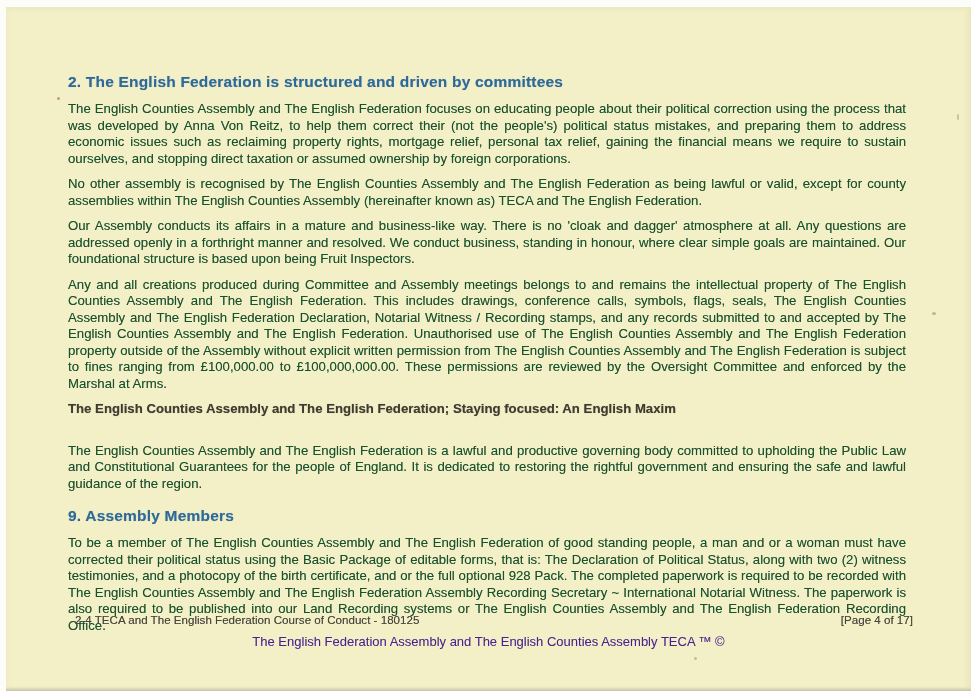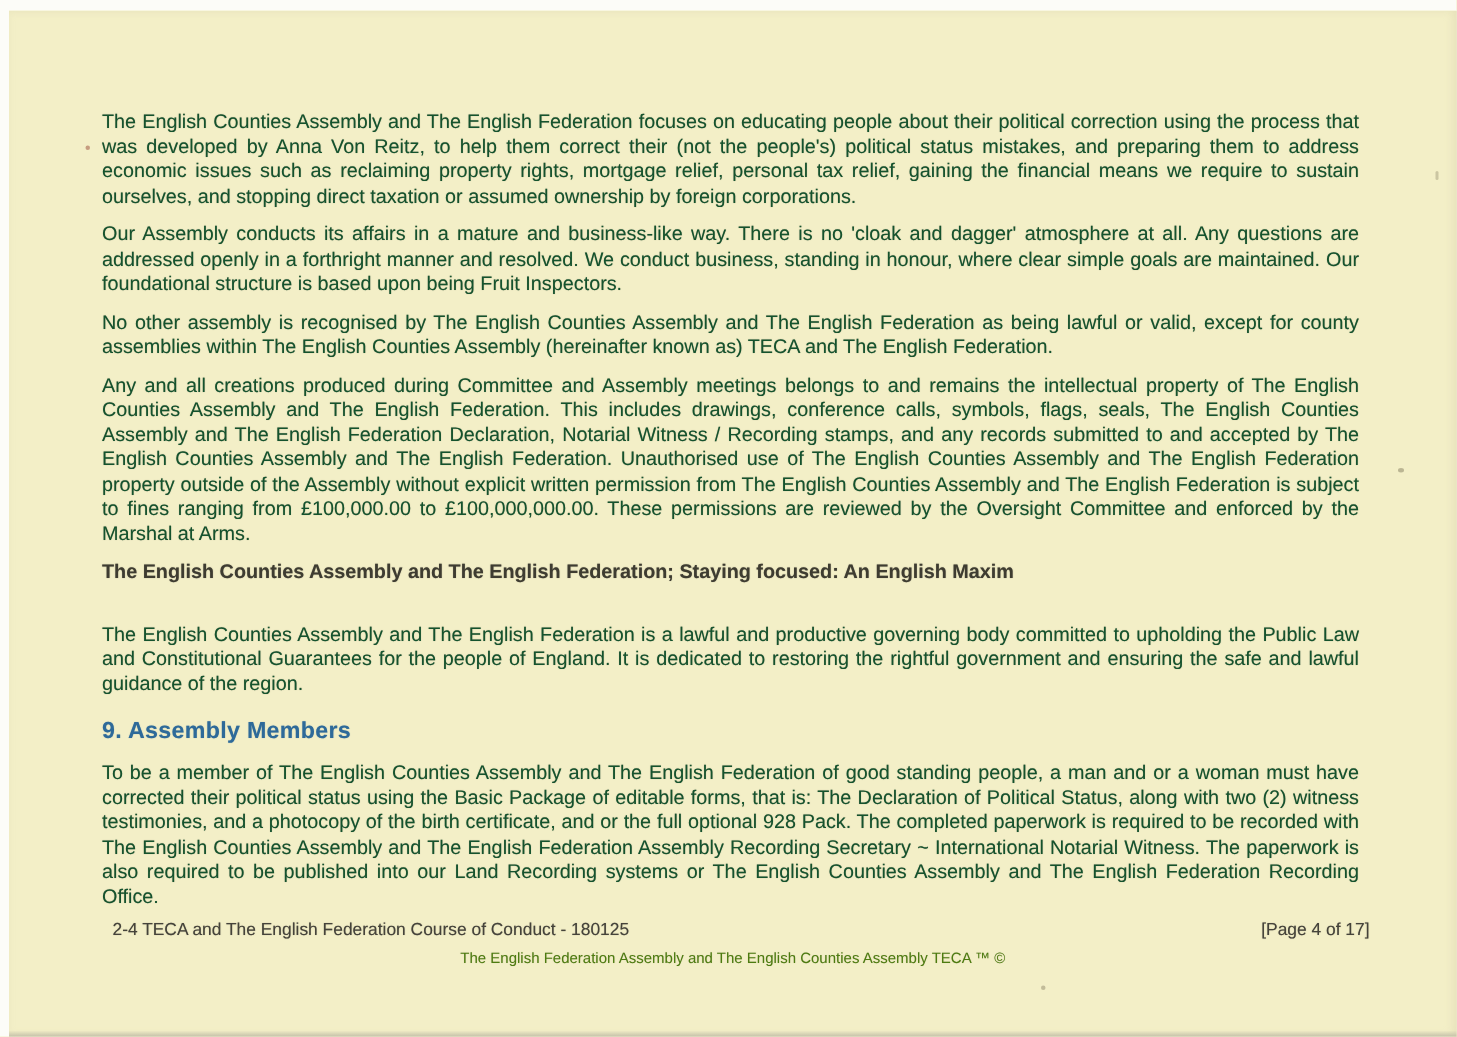--- a/index.html
+++ b/index.html
@@ -97,6 +97,7 @@
 
   <div class="content">
 
+    <h2 class="sec-heading">2.  The English Federation is structured and driven by committees</h2>
 
     <p class="body-para">The English Counties Assembly and The English Federation focuses on educating people about their political correction using the process that was developed by Anna Von Reitz, to help them correct their (not the people's) political status mistakes, and preparing them to address economic issues such as reclaiming property rights, mortgage relief, personal tax relief, gaining the financial means we require to sustain ourselves, and stopping direct taxation or assumed ownership by foreign corporations.</p>
 

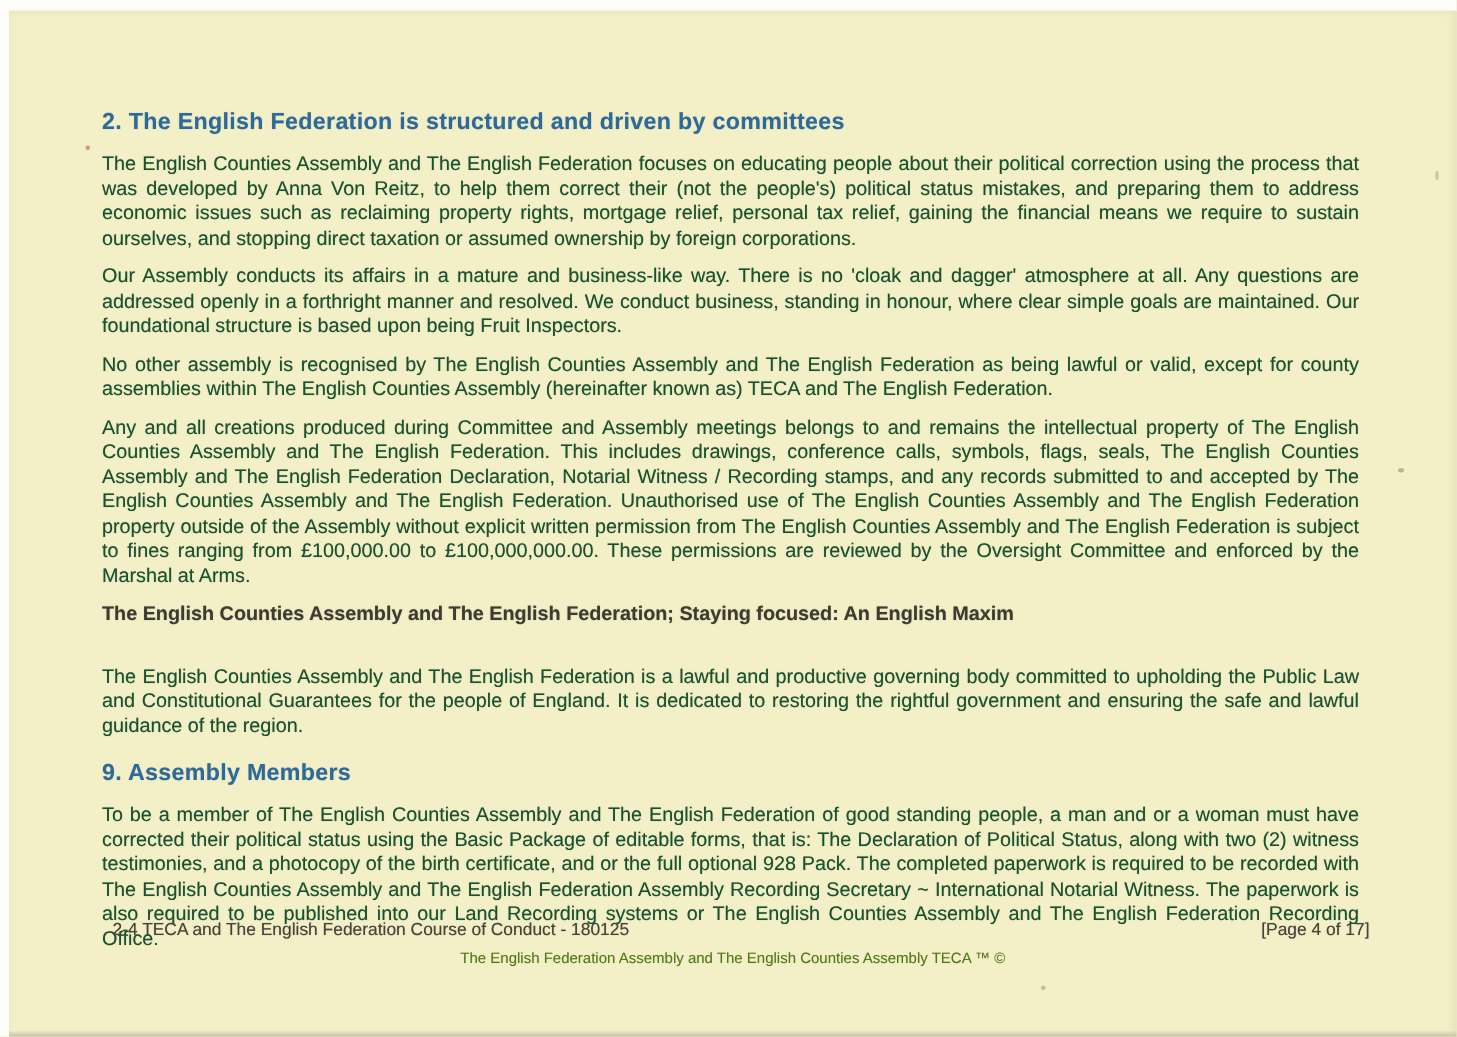--- a/index.html
+++ b/index.html
@@ -101,9 +101,9 @@
 
     <p class="body-para">The English Counties Assembly and The English Federation focuses on educating people about their political correction using the process that was developed by Anna Von Reitz, to help them correct their (not the people's) political status mistakes, and preparing them to address economic issues such as reclaiming property rights, mortgage relief, personal tax relief, gaining the financial means we require to sustain ourselves, and stopping direct taxation or assumed ownership by foreign corporations.</p>
 
+    <p class="body-para">No other assembly is recognised by The English Counties Assembly and The English Federation as being lawful or valid, except for county assemblies within The English Counties Assembly (hereinafter known as) TECA and The English Federation.</p>
+
     <p class="body-para">Our Assembly conducts its affairs in a mature and business-like way. There is no 'cloak and dagger' atmosphere at all. Any questions are addressed openly in a forthright manner and resolved. We conduct business, standing in honour, where clear simple goals are maintained. Our foundational structure is based upon being Fruit Inspectors.</p>
-
-    <p class="body-para">No other assembly is recognised by The English Counties Assembly and The English Federation as being lawful or valid, except for county assemblies within The English Counties Assembly (hereinafter known as) TECA and The English Federation.</p>
 
     <p class="body-para">Any and all creations produced during Committee and Assembly meetings belongs to and remains the intellectual property of The English Counties Assembly and The English Federation. This includes drawings, conference calls, symbols, flags, seals, The English Counties Assembly and The English Federation Declaration, Notarial Witness / Recording stamps, and any records submitted to and accepted by The English Counties Assembly and The English Federation. Unauthorised use of The English Counties Assembly and The English Federation property outside of the Assembly without explicit written permission from The English Counties Assembly and The English Federation is subject to fines ranging from £100,000.00 to £100,000,000.00. These permissions are reviewed by the Oversight Committee and enforced by the Marshal at Arms.</p>
 

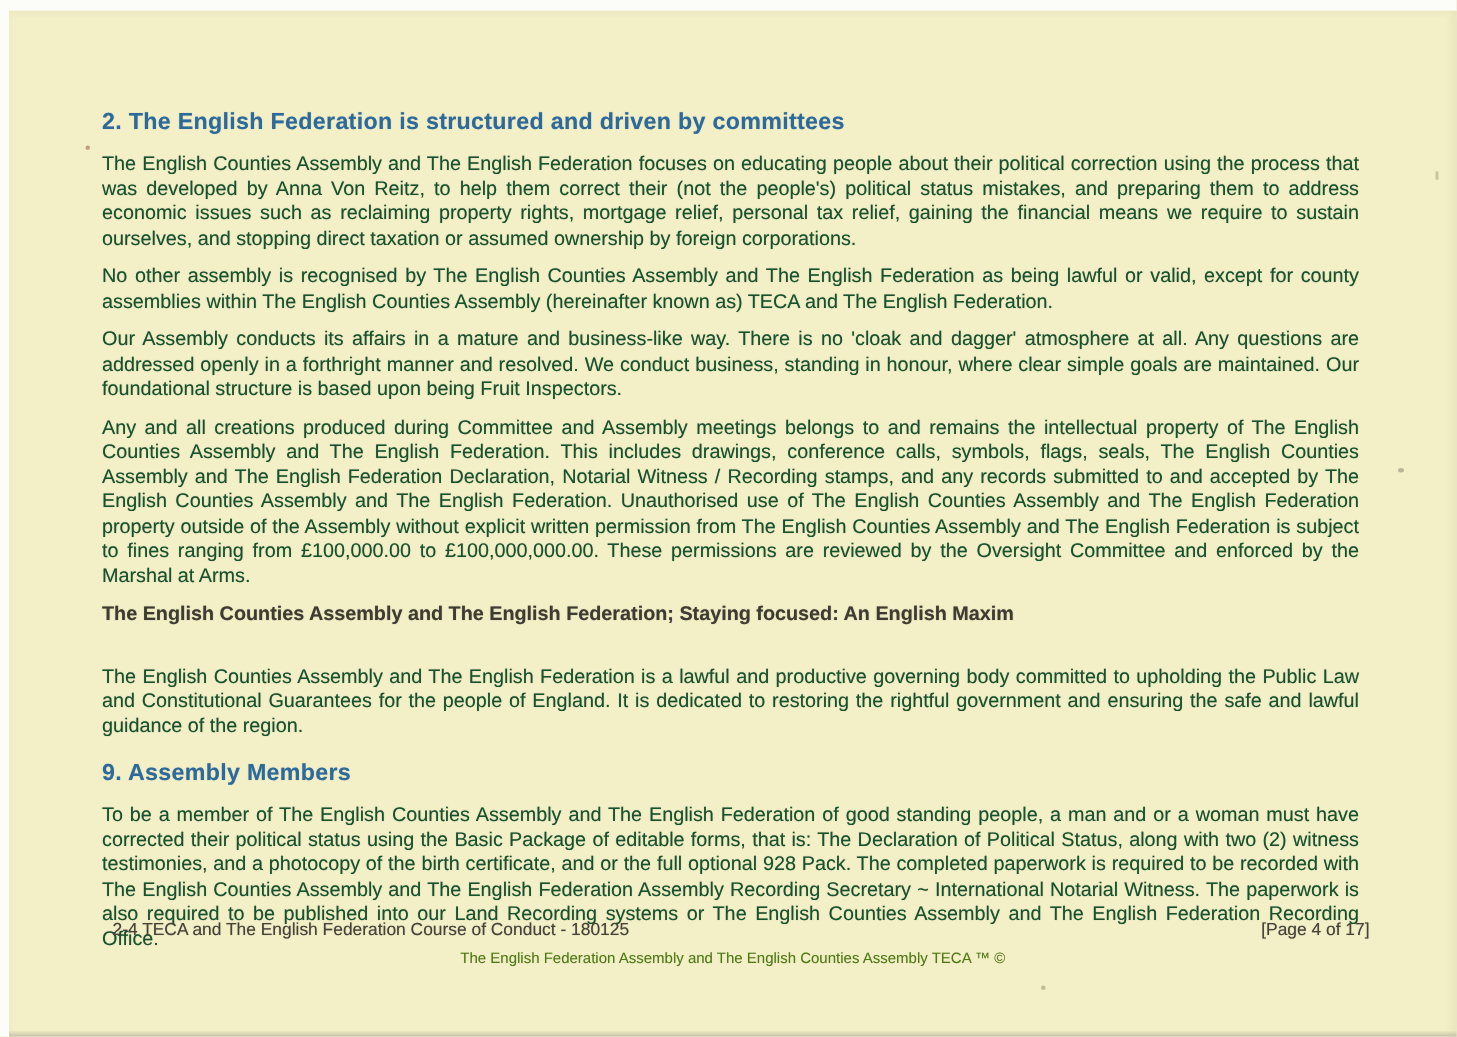--- a/index.html
+++ b/index.html
@@ -69,8 +69,8 @@
     right: 0;
     top: 627px;
     text-align: center;
-    font-size: 10px;
-    color: #4d7c0f;
+    font-size: 13px;
+    color: #4c1d95;
     text-shadow: 0 0 0.6px rgba(142,139,118,0.45);
   }
   .bottom-edge {

